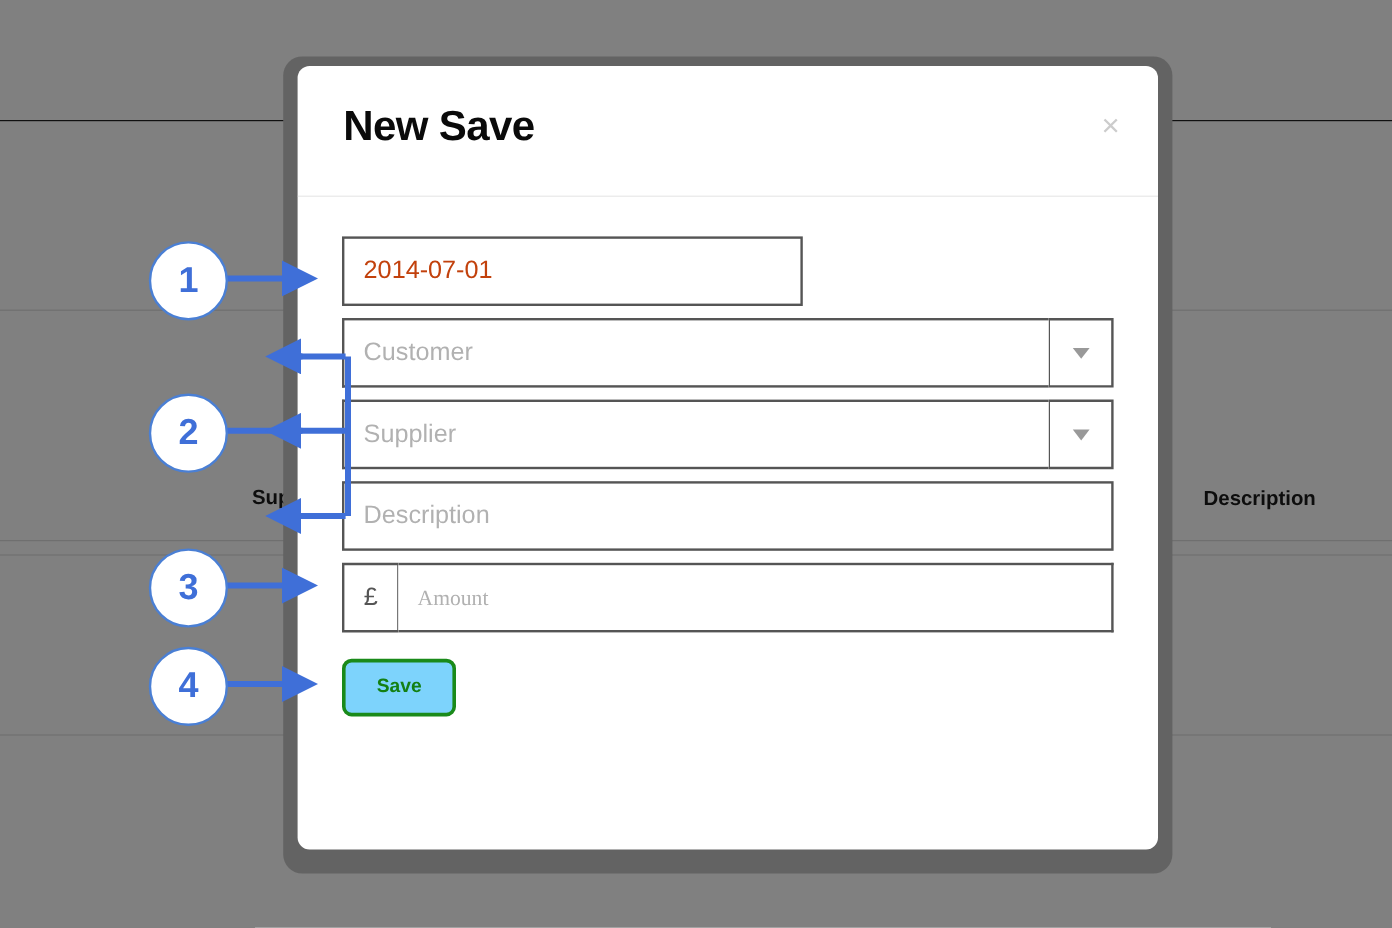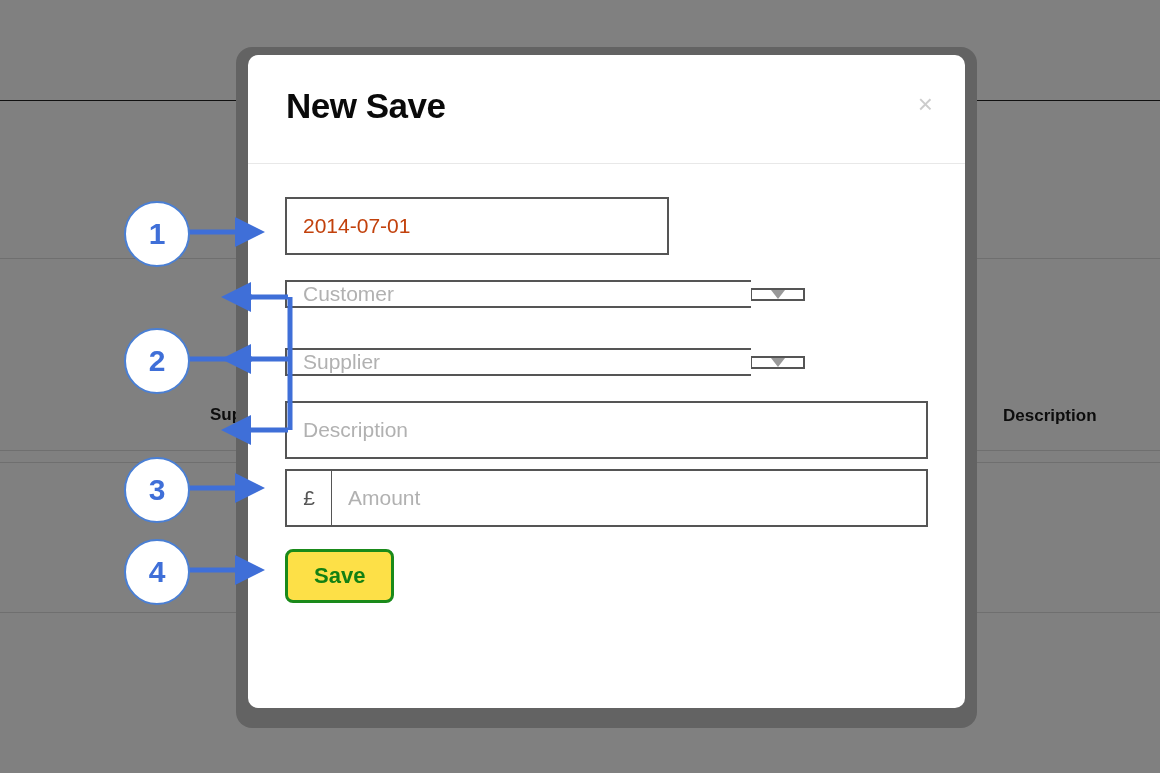--- a/index.html
+++ b/index.html
@@ -120,10 +120,9 @@
   
   .select-wrap {
     display: flex;
-    width: 520px;
+    width: 643px;
     height: 58px;
     box-sizing: border-box;
-    align-items: center;
   }
   .select-face {
     flex: 1;

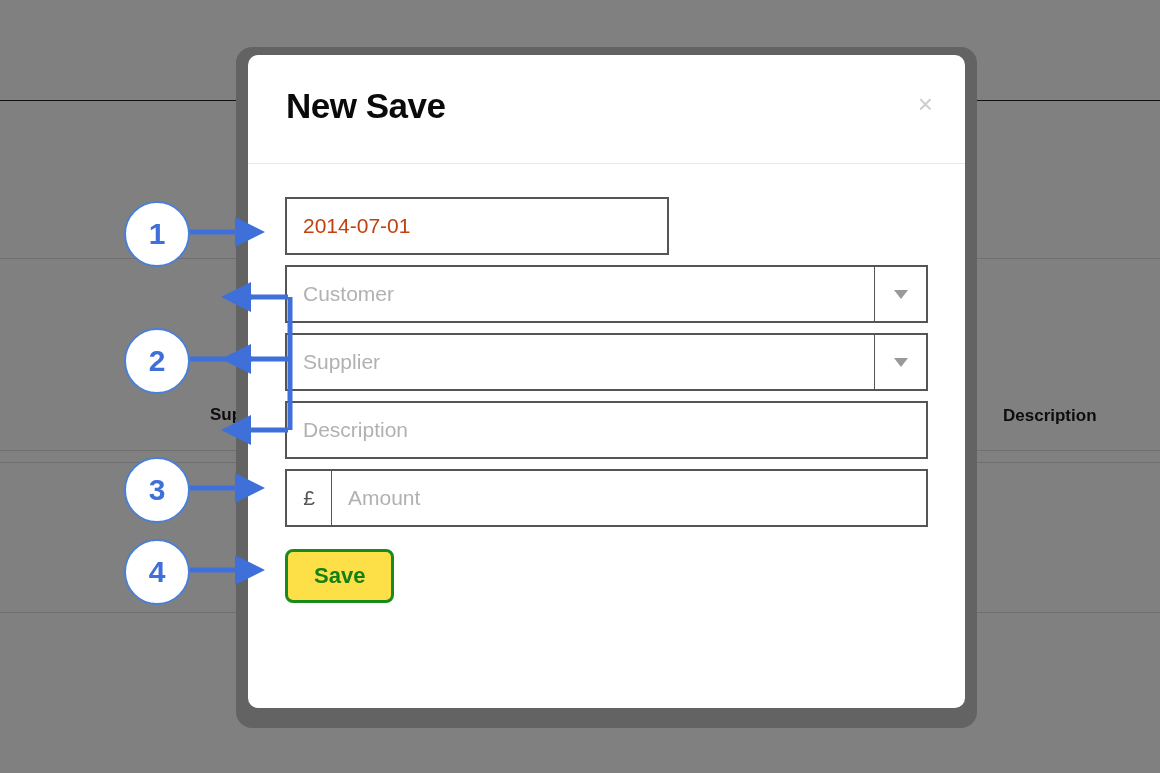--- a/index.html
+++ b/index.html
@@ -178,10 +178,10 @@
     border: 2px solid #555555;
     border-left: none;
     background: #ffffff;
-    font-size: 21px;
+    font-size: 18px;
     color: #3a3a3a;
     padding: 0 16px;
-    font-family: Liberation Sans, sans-serif;
+    font-family: Liberation Serif, serif;
     outline: none;
     box-sizing: border-box;
   }

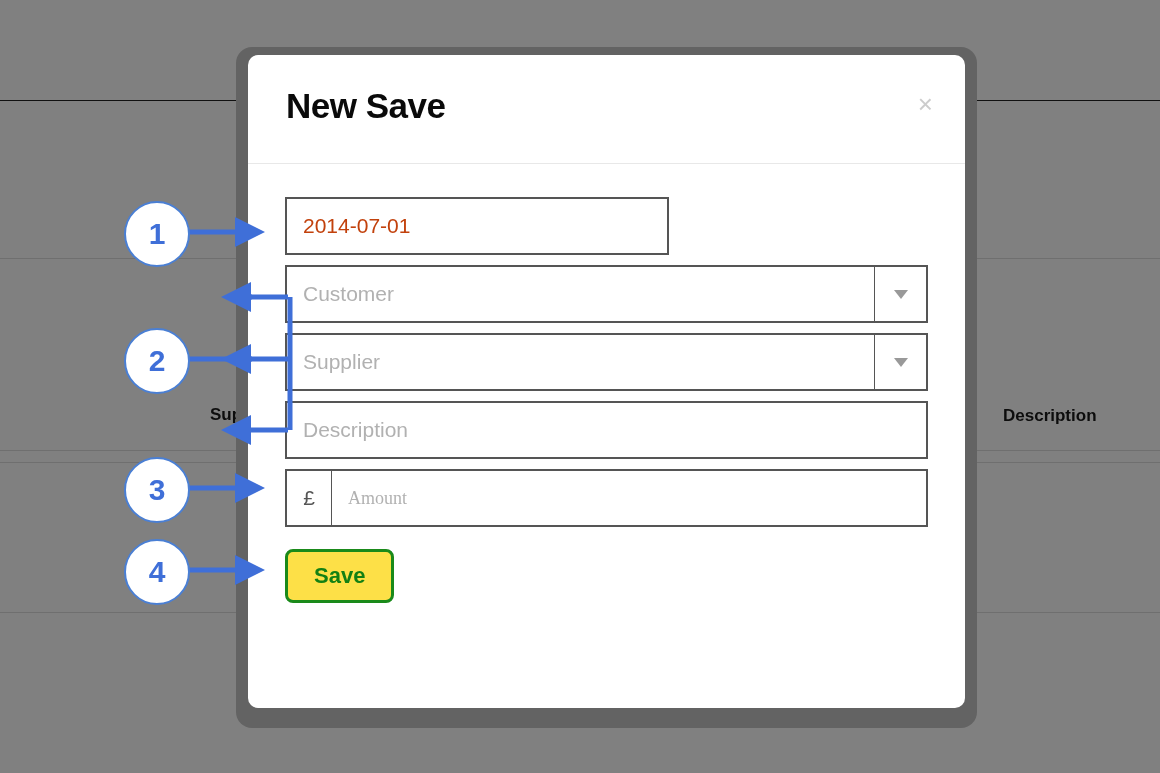--- a/index.html
+++ b/index.html
@@ -196,9 +196,9 @@
     gap: 14px;
   }
   .btn {
-    background: #fde047;
+    background: #7dd3fc;
     border-radius: 8px;
-    font-size: 22px;
+    font-size: 16px;
     font-weight: bold;
     padding: 12px 26px;
     cursor: pointer;

